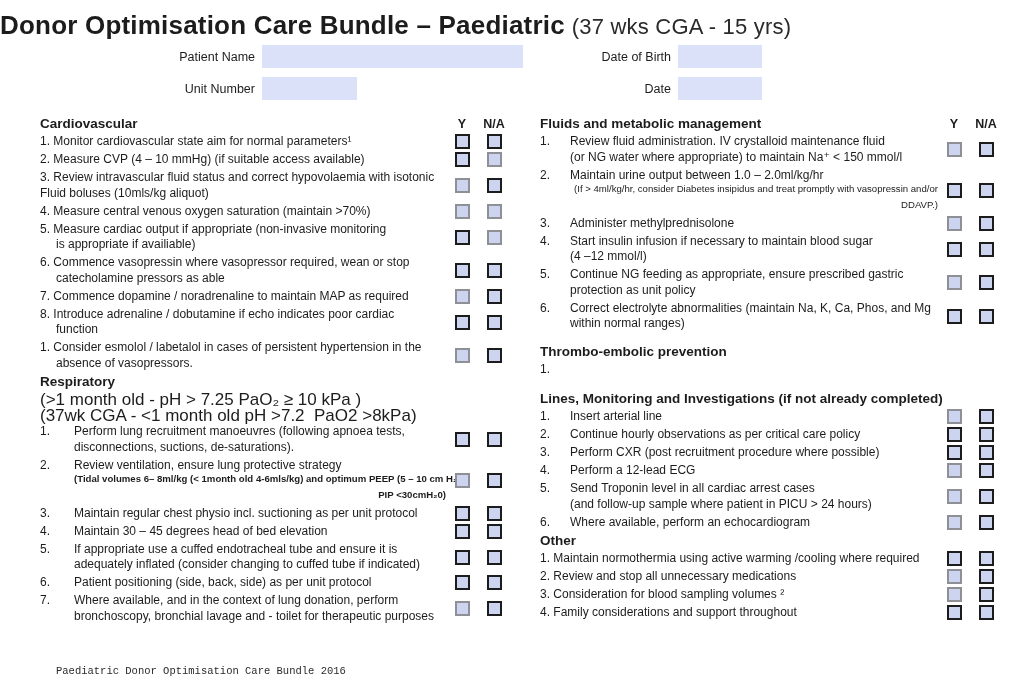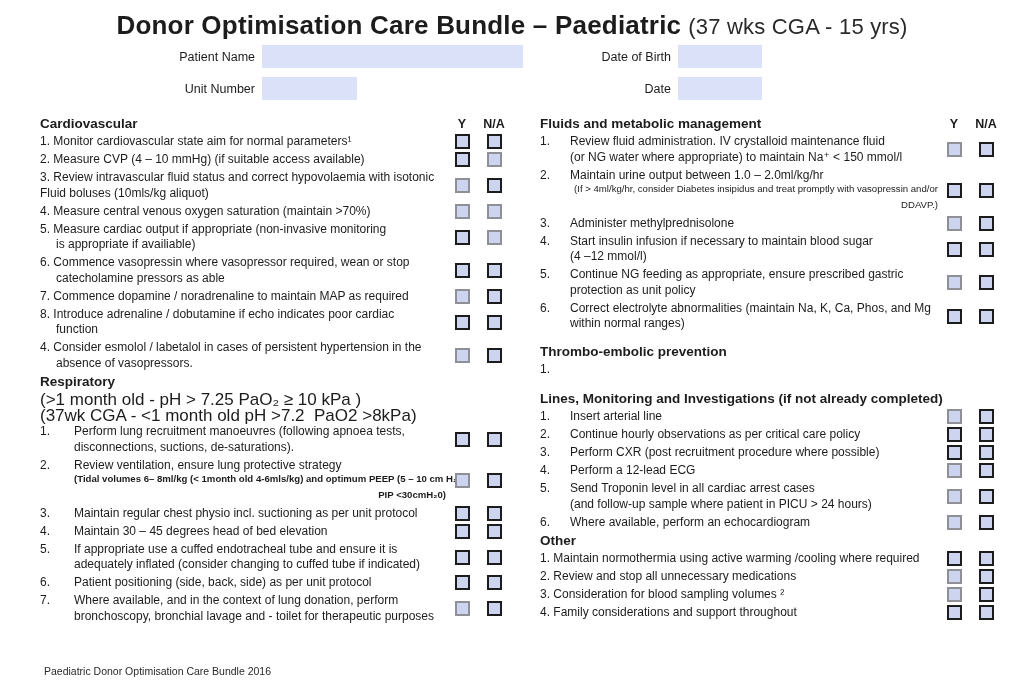--- a/index.html
+++ b/index.html
@@ -14,7 +14,7 @@
   
   h1.title{
     margin:10px 0 4px 0;
-    text-align:center;
+    text-align:left;
     font-size:26px;
     font-weight:bold;
     letter-spacing:.2px;

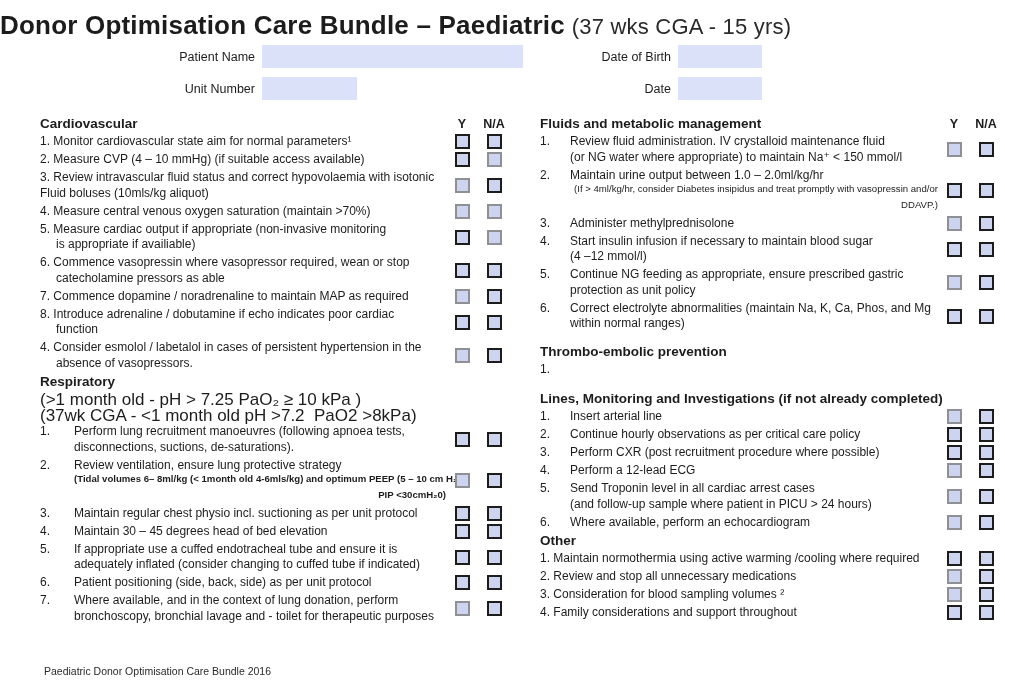--- a/index.html
+++ b/index.html
@@ -274,7 +274,7 @@
           </div>
           <div class="item-row">
             <div class="text-block">
-              <div class="line">4. Consider esmolol / labetalol in cases of persistent hypertension in the</div>
+              <div class="line">1. Consider esmolol / labetalol in cases of persistent hypertension in the</div>
               <div class="line cont">absence of vasopressors.</div>
             </div>
             <div class="boxes">

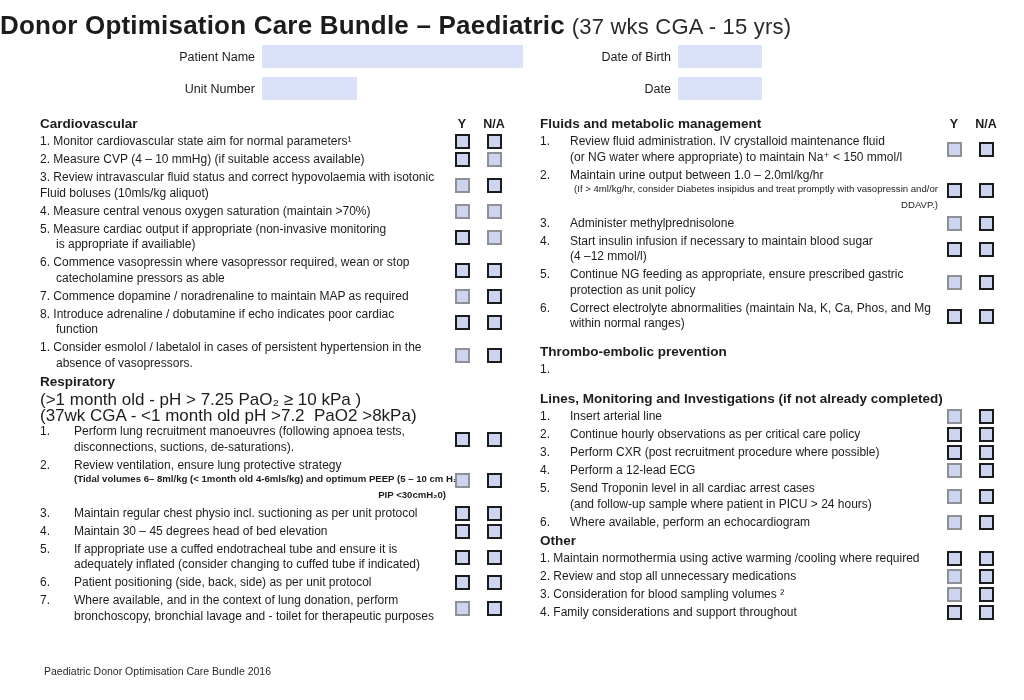--- a/index.html
+++ b/index.html
@@ -124,9 +124,10 @@
   
   .footer{
     position:absolute;
-    left:44px;top:665px;
+    left:56px;top:665px;
     font-size:10.5px;
     color:#2a2a2a;
+    font-family:Liberation Mono, monospace;
   }
 </style>
 </head>

